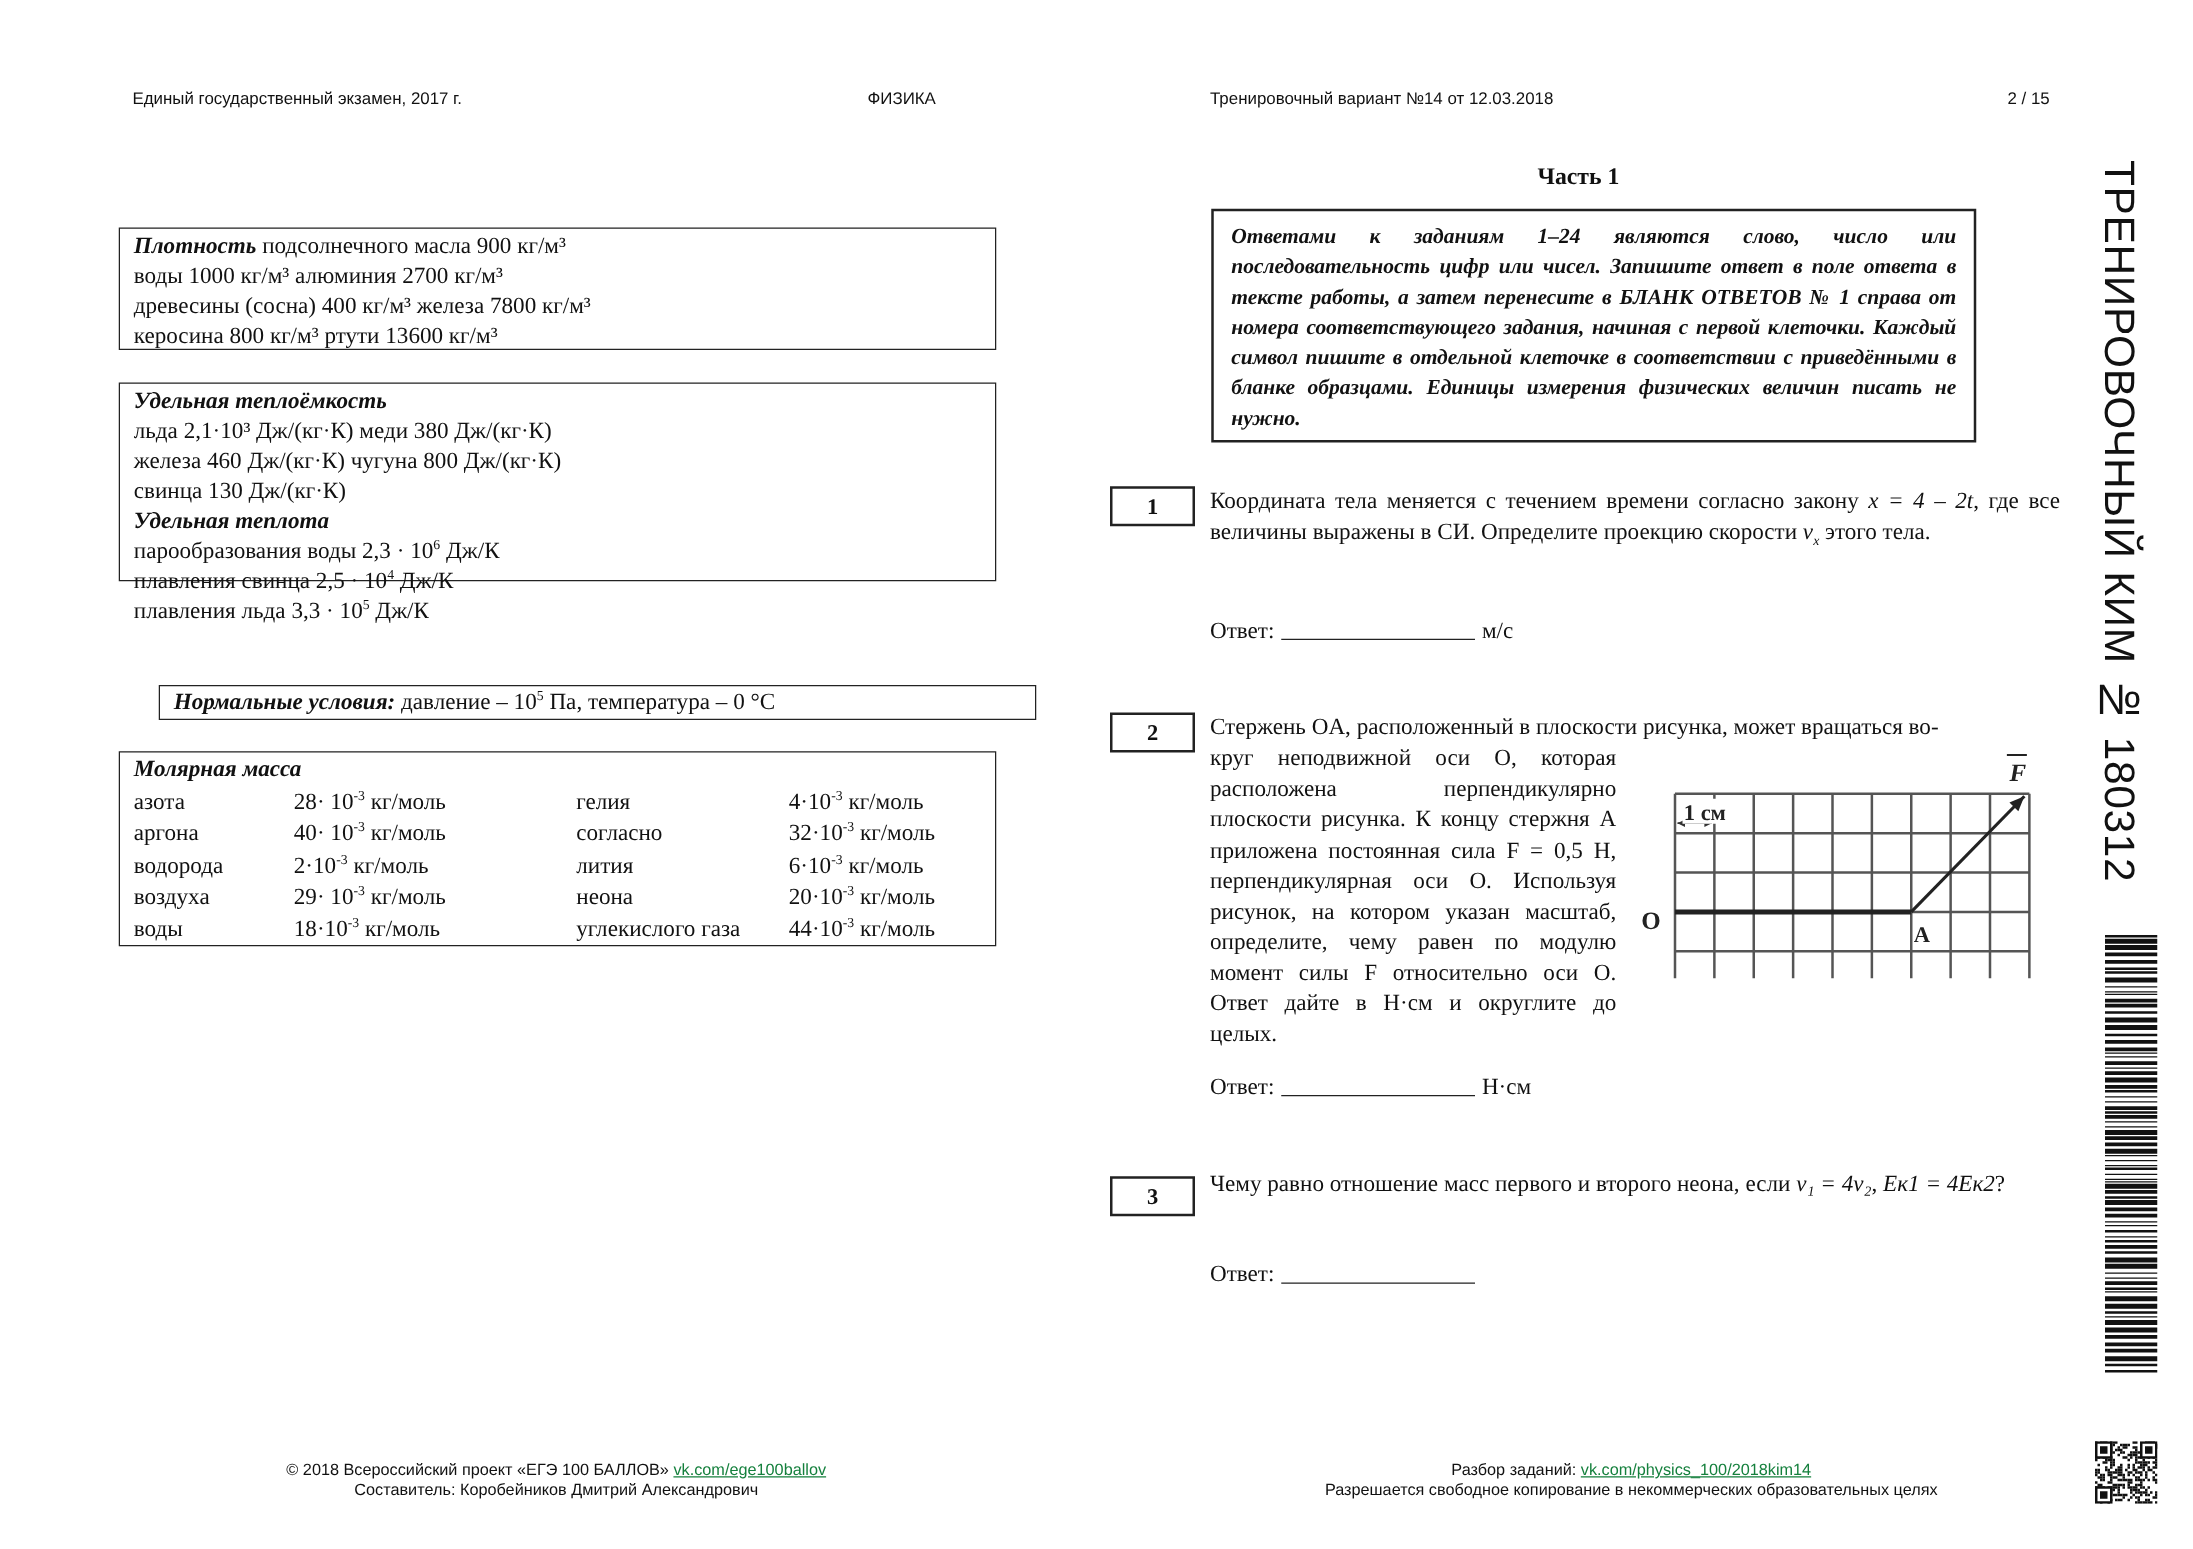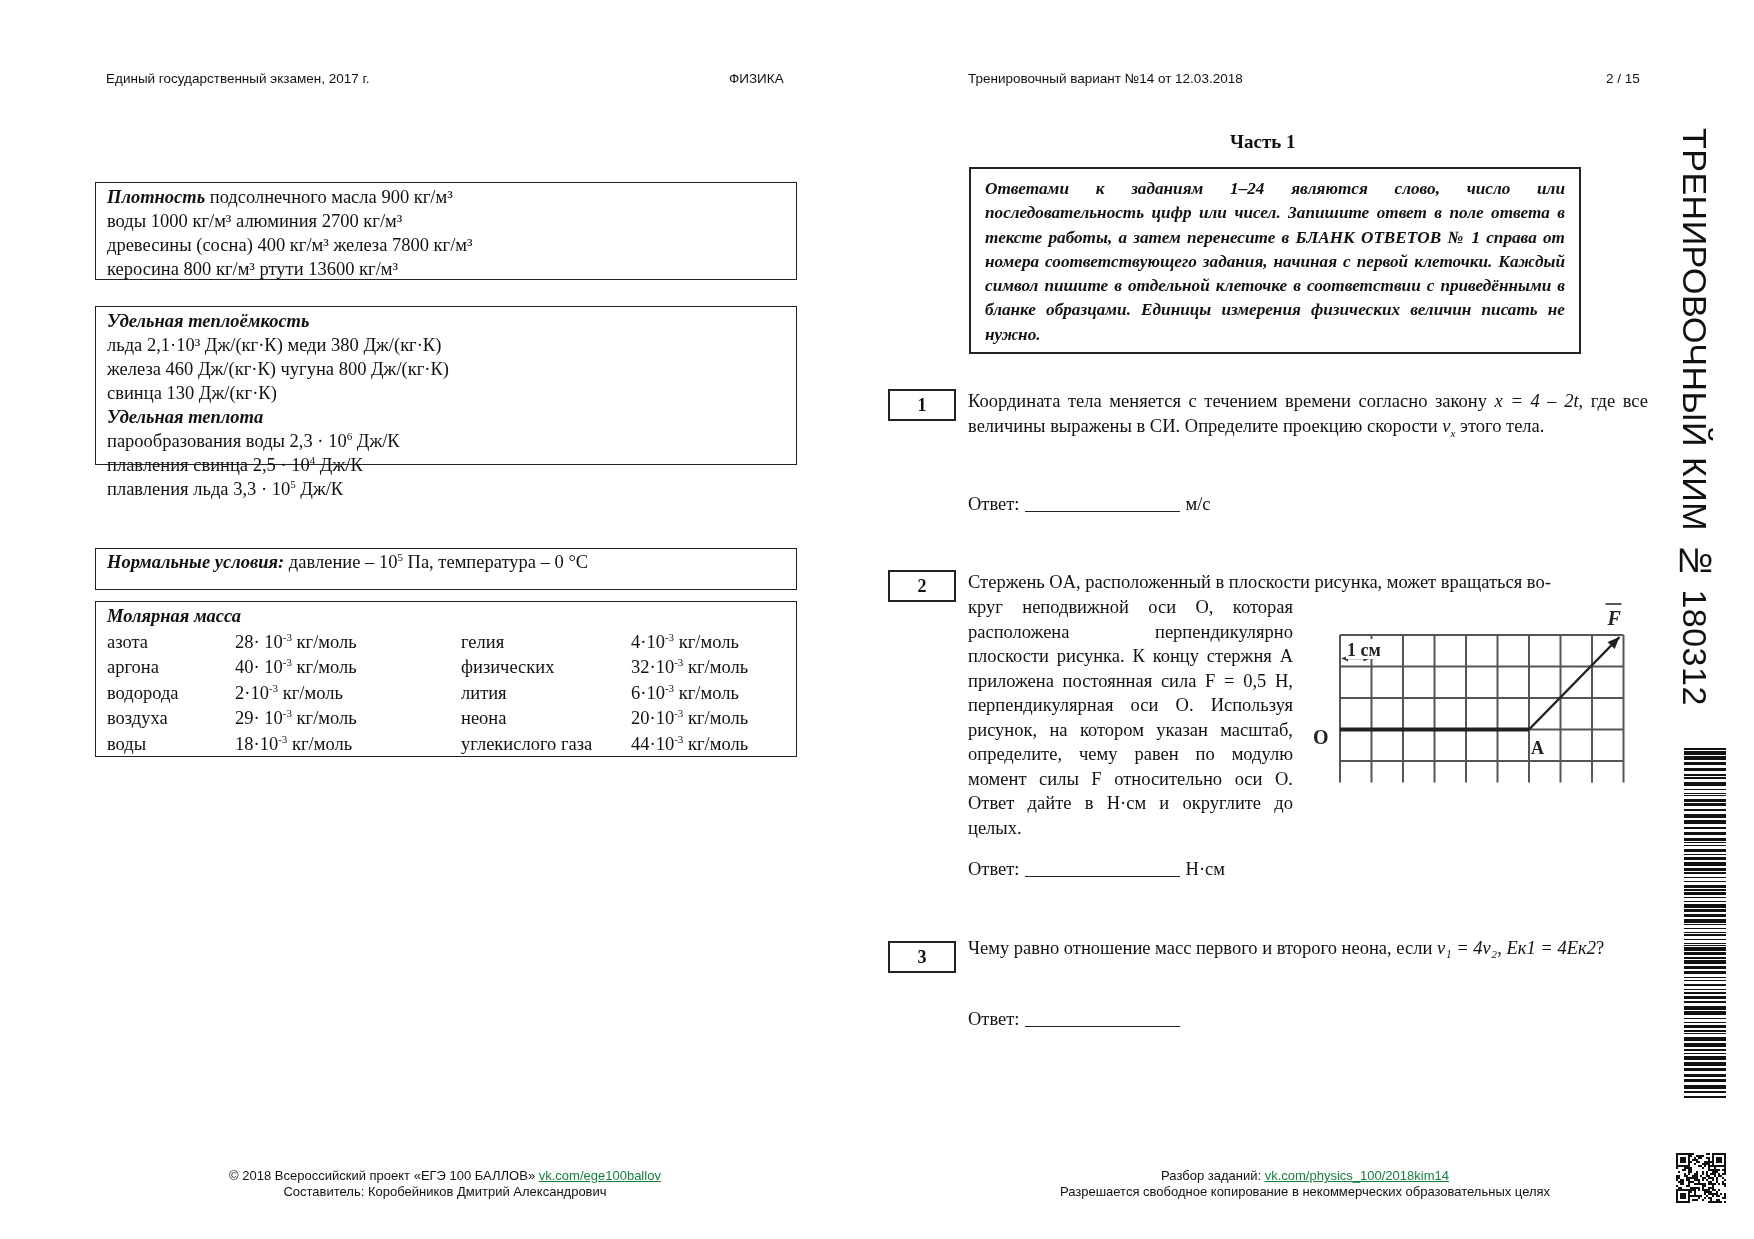--- a/index.html
+++ b/index.html
@@ -43,7 +43,7 @@
 <body>
 
 <div class="abs hdr sans" style="left:106px;">Единый государственный экзамен, 2017 г.</div>
-<div class="abs hdr sans" style="left:729px;text-align:right;">ФИЗИКА</div>
+<div class="abs hdr sans" style="left:694px;text-align:right;">ФИЗИКА</div>
 <div class="abs hdr sans" style="left:968px;">Тренировочный вариант №14 от 12.03.2018</div>
 <div class="abs hdr sans" style="left:1606px;">2 / 15</div>
 

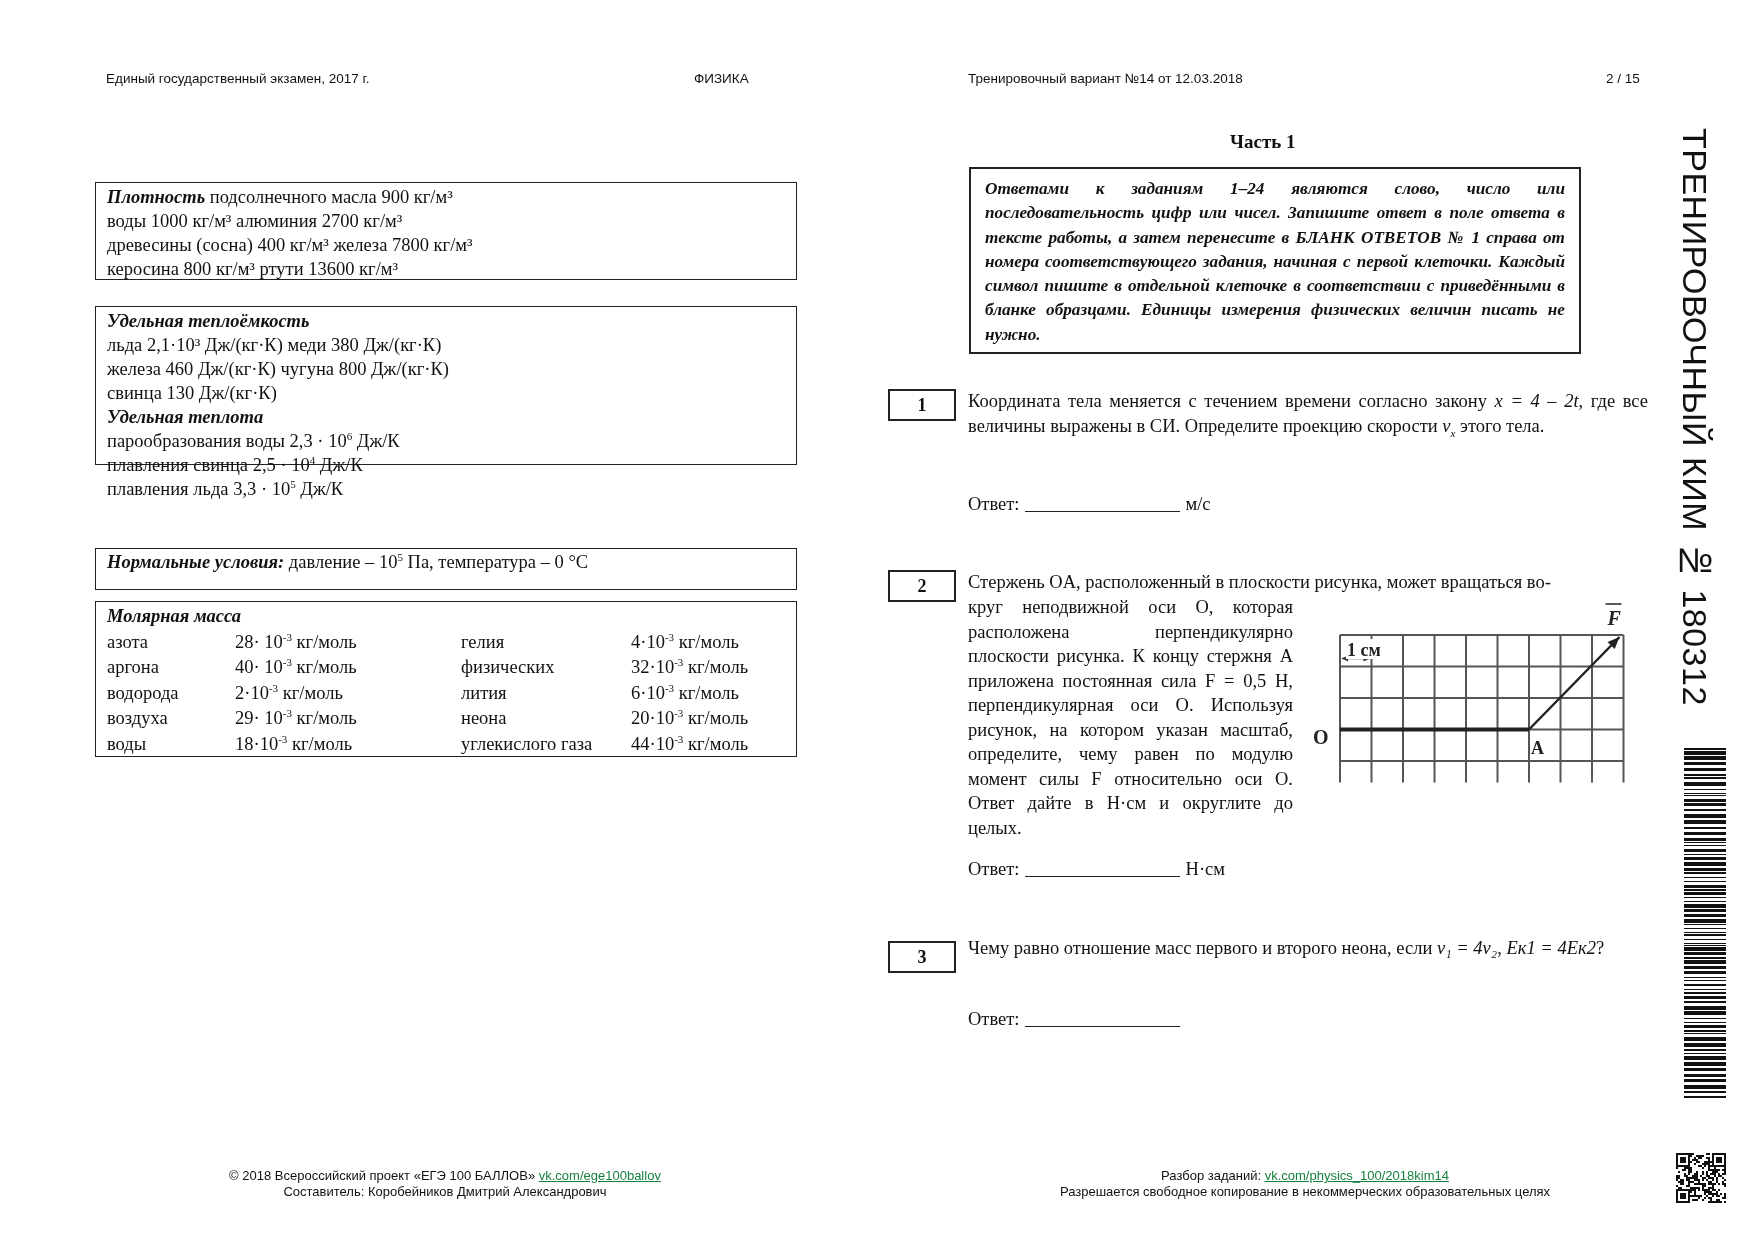--- a/index.html
+++ b/index.html
@@ -65,7 +65,7 @@
   <div class="line"><span>плавления льда  3,3 · 10</span><sup>5</sup><span> Дж/К</span></div>
 </div>
 
-<div class="refbox serif" style="top:548px; height:42px; line-height:22px;">
+<div class="refbox serif" style="top:548px; height:28px; line-height:22px;margin-left:32px;">
   <div class="line"><span class="bi">Нормальные условия:</span><span> давление – 10</span><sup>5</sup><span> Па, температура – 0 °С</span></div>
 </div>
 

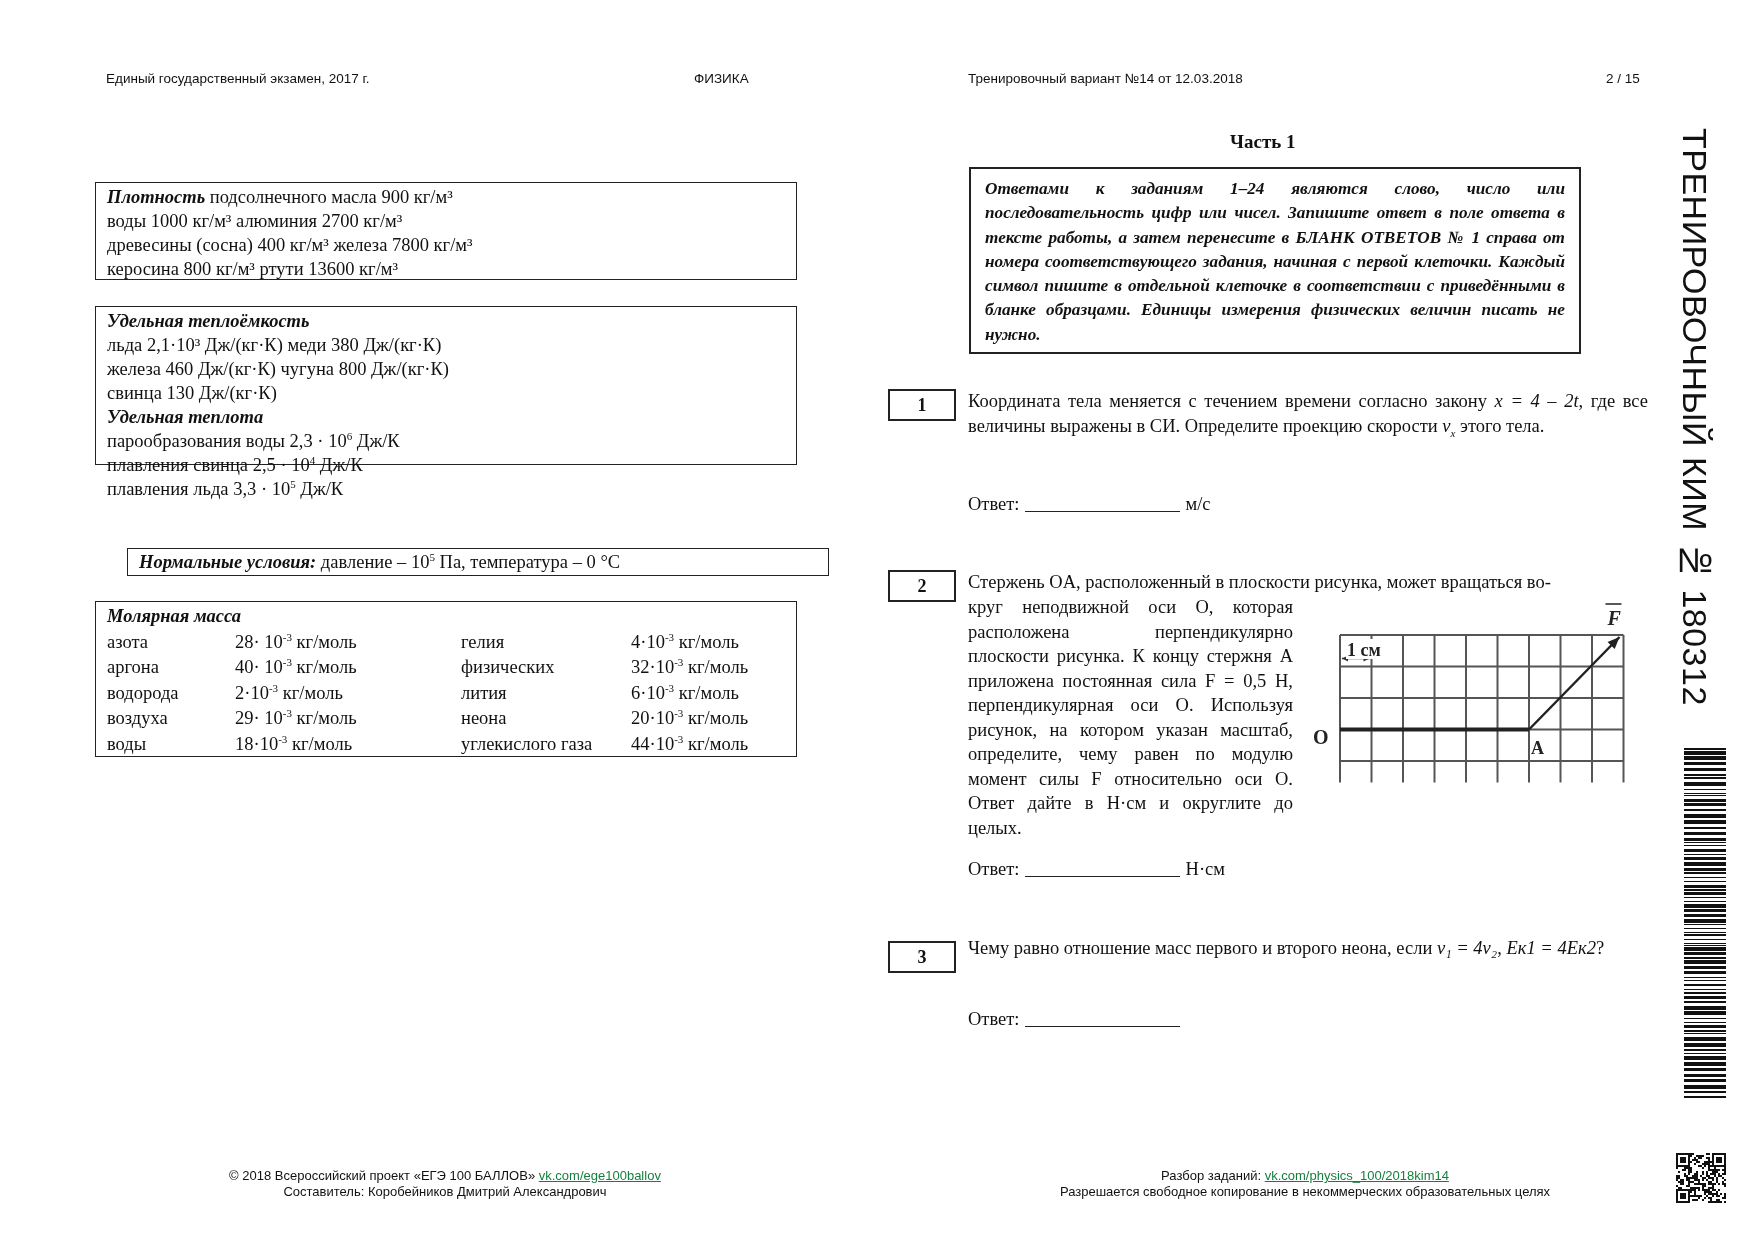--- a/index.html
+++ b/index.html
@@ -78,7 +78,7 @@
       <span><span>4·10</span><sup>-3</sup><span> кг/моль</span></span>
       <span>аргона</span>
       <span><span>40· 10</span><sup>-3</sup><span> кг/моль</span></span>
-      <span>физических</span>
+      <span>согласно</span>
       <span><span>32·10</span><sup>-3</sup><span> кг/моль</span></span>
       <span>водорода</span>
       <span><span> 2·10</span><sup>-3</sup><span> кг/моль</span></span>

